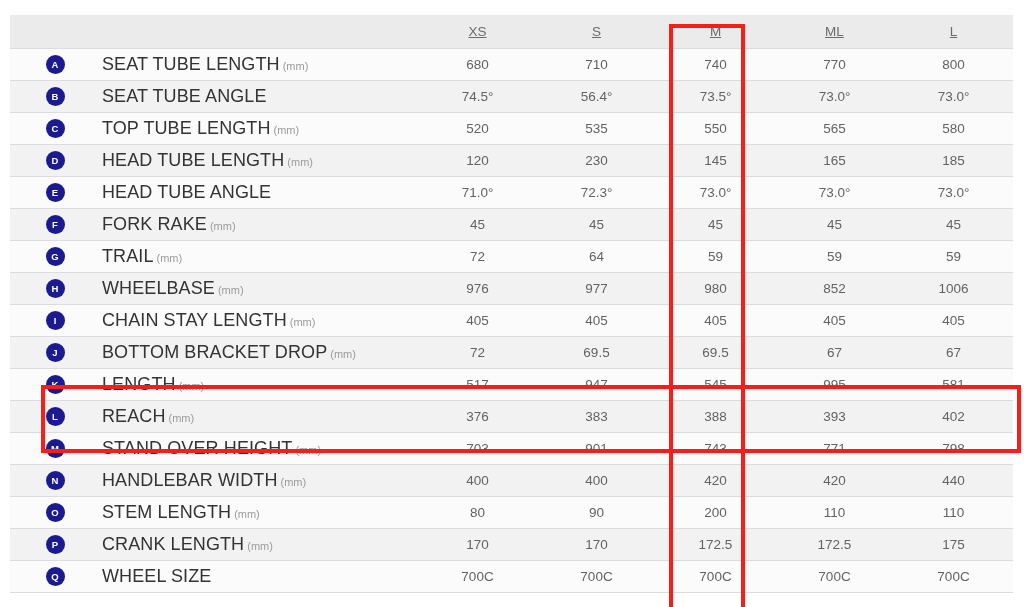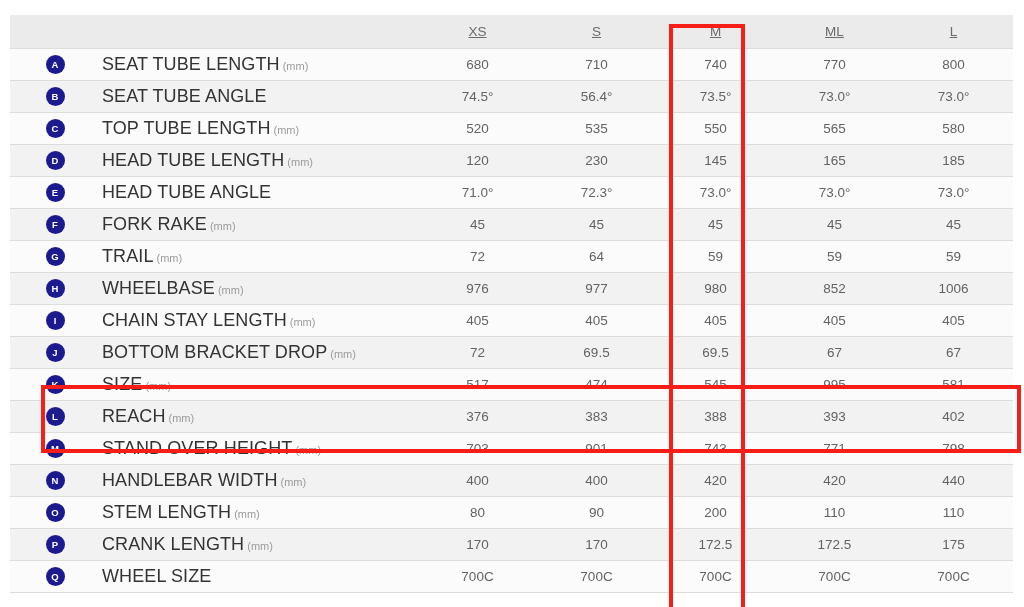--- a/index.html
+++ b/index.html
@@ -244,7 +244,7 @@
         </tr>
         <tr>
           <td class="badge-cell"><span class="badge">K</span></td>
-          <td class="label-cell"><span class="lab">SIZE</span><span class="unit">(mm)</span></td>
+          <td class="label-cell"><span class="lab">LENGTH</span><span class="unit">(mm)</span></td>
           <td>517</td>
           <td>474</td>
           <td>545</td>

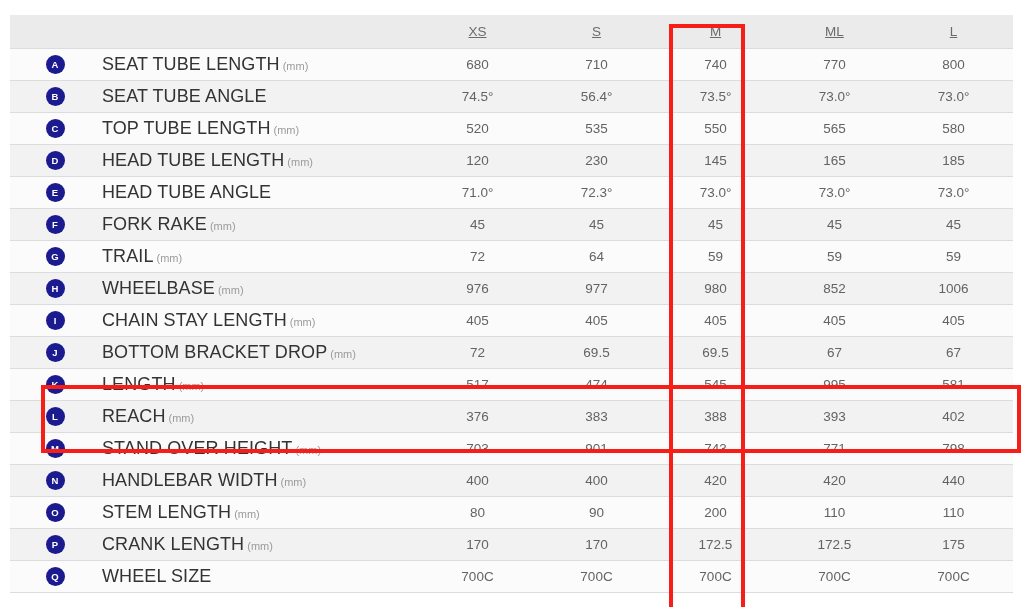--- a/index.html
+++ b/index.html
@@ -246,7 +246,7 @@
           <td class="badge-cell"><span class="badge">K</span></td>
           <td class="label-cell"><span class="lab">LENGTH</span><span class="unit">(mm)</span></td>
           <td>517</td>
-          <td>474</td>
+          <td>947</td>
           <td>545</td>
           <td>995</td>
           <td>581</td>

